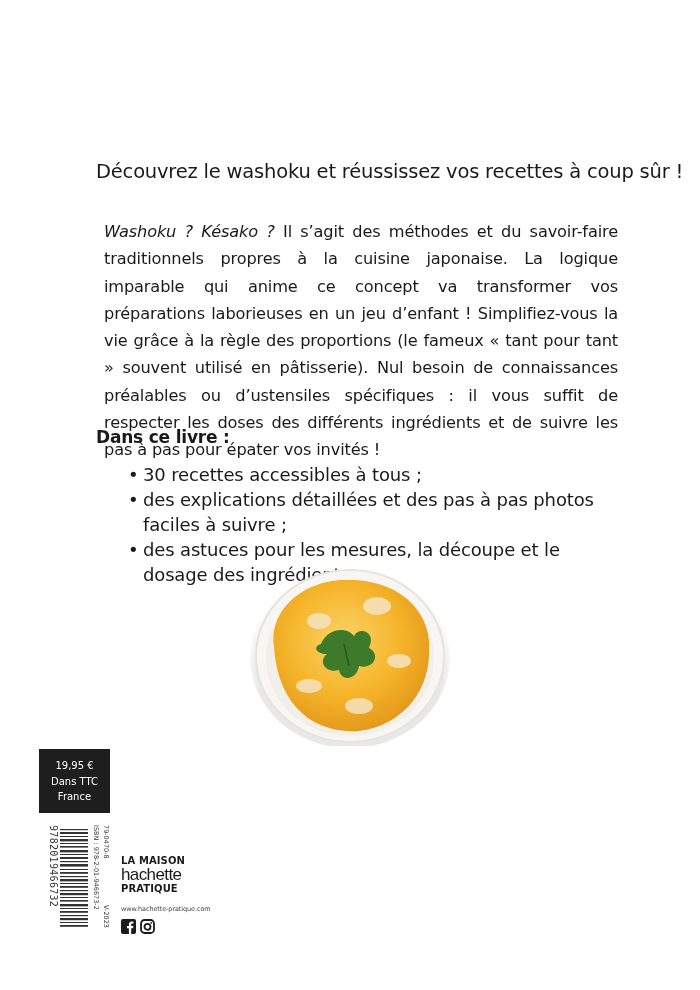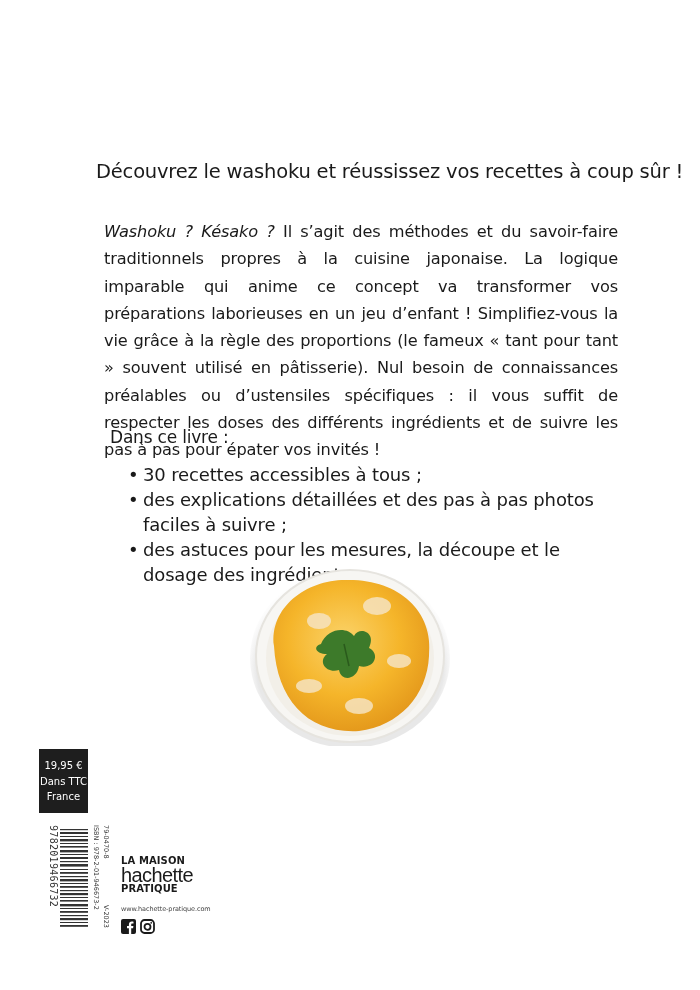--- a/index.html
+++ b/index.html
@@ -8,7 +8,7 @@
   .body-text{position:absolute;left:96px;top:210px;width:530px;font-size:16.2px;line-height:27.3px;text-align:justify;letter-spacing:-0.15px;}
   .body-text p{margin:8px;}
   .body-text .it{font-style:italic;}
-  .section-title{position:absolute;left:110px;top:427px;font-size:17px;font-weight:normal;letter-spacing:-0.2px;}
+  .section-title{position:absolute;left:96px;top:427px;font-size:17px;font-weight:bold;letter-spacing:-0.2px;}
   .list{position:absolute;left:128px;top:462px;width:480px;margin:0;padding:0;list-style:none;font-size:18px;line-height:25px;letter-spacing:-0.15px;}
   .list li{position:relative;padding-left:15px;margin-bottom:0px;}
   .list li::before{content:"•";position:absolute;left:0;top:0;}

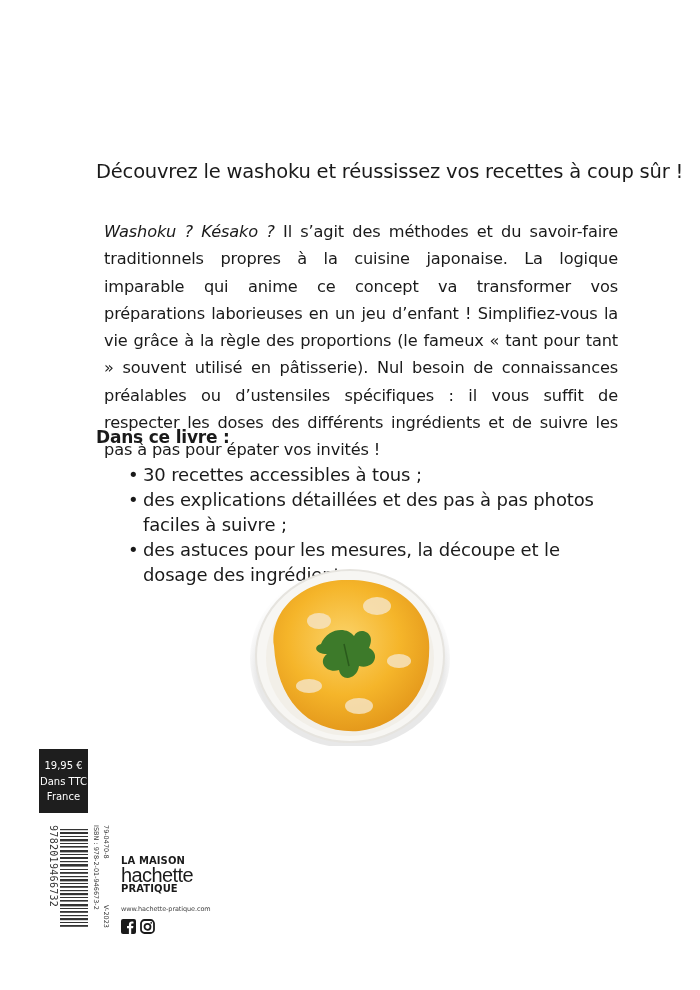--- a/index.html
+++ b/index.html
@@ -13,7 +13,7 @@
   .list li{position:relative;padding-left:15px;margin-bottom:0px;}
   .list li::before{content:"•";position:absolute;left:0;top:0;}
   .bowl{position:absolute;left:249px;top:566px;width:202px;height:180px;}
-  .price-box{position:absolute;left:39px;top:749px;width:49px;height:64px;background:#1e1e1e;color:#fff;text-align:center;font-size:10px;line-height:15.5px;padding-top:9px;box-sizing:border-box;}
+  .price-box{position:absolute;left:39px;top:749px;width:71px;height:64px;background:#1e1e1e;color:#fff;text-align:center;font-size:10px;line-height:15.5px;padding-top:9px;box-sizing:border-box;}
   .barcode{position:absolute;left:44px;top:823px;width:72px;height:108px;}
   .publisher{position:absolute;left:121px;top:857px;width:110px;}
   .pub-small{font-size:10px;font-weight:bold;letter-spacing:0.1px;line-height:8px;}

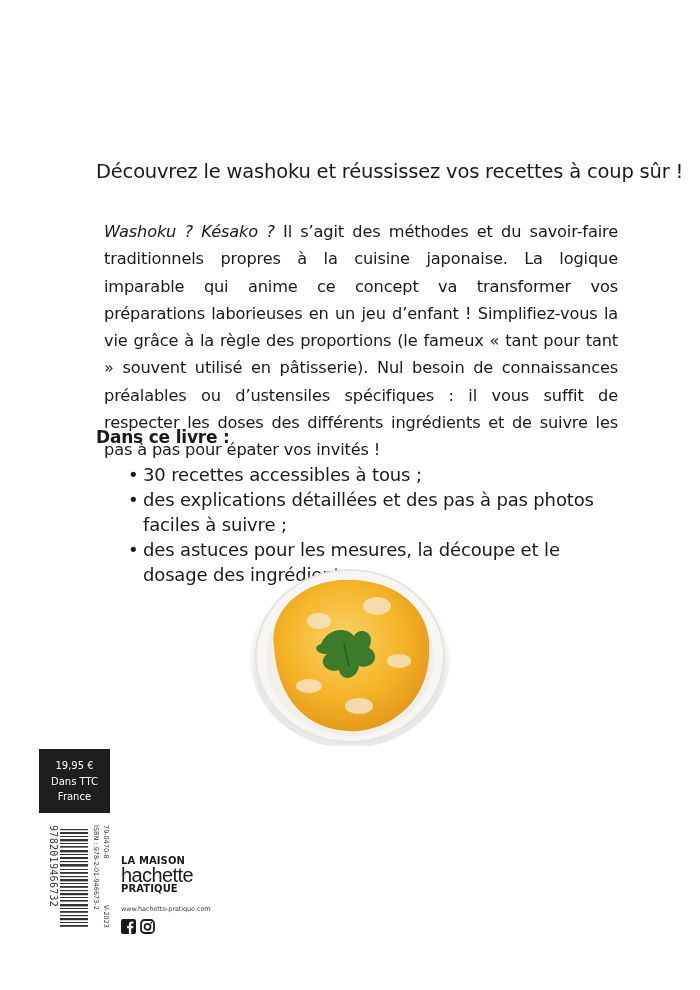--- a/index.html
+++ b/index.html
@@ -17,7 +17,7 @@
   .barcode{position:absolute;left:44px;top:823px;width:72px;height:108px;}
   .publisher{position:absolute;left:121px;top:857px;width:110px;}
   .pub-small{font-size:10px;font-weight:bold;letter-spacing:0.1px;line-height:8px;}
-  .pub-big{font-size:20px;line-height:20px;font-family:"Liberation Sans",sans-serif;letter-spacing:-0.6px;}
+  .pub-big{font-size:17px;line-height:20px;font-family:"Liberation Sans",sans-serif;letter-spacing:-0.6px;}
   .pub-url{font-size:6.5px;color:#444;margin-top:12px;letter-spacing:-0.1px;}
   .social{display:flex;gap:4px;margin-top:6px;}
   .social span{display:inline-block;width:15px;height:15px;}

